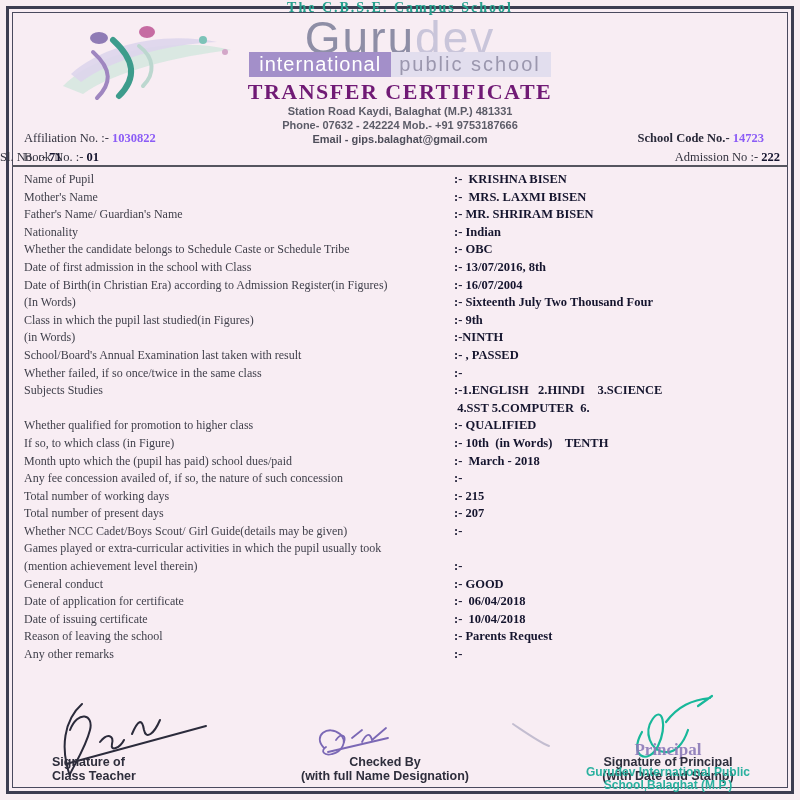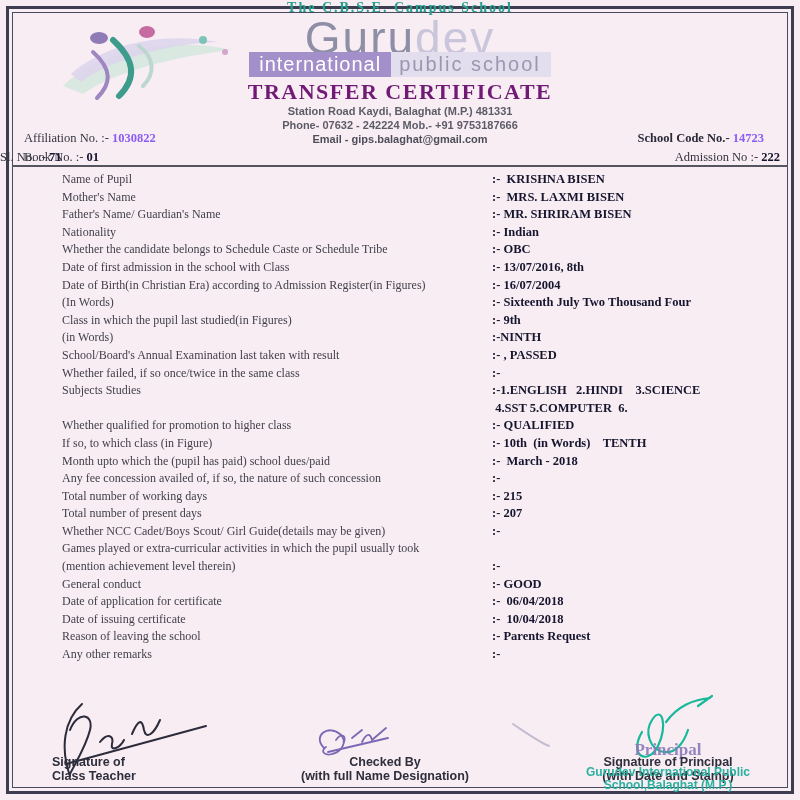--- a/index.html
+++ b/index.html
@@ -51,7 +51,7 @@
   .divider{position:absolute; left:12px; right:12px; top:165px; height:2px; background:#55555f;}
 
   
-  .fields{position:absolute; left:24px; right:14px; top:172px;margin-left:38px;}
+  .fields{position:absolute; left:24px; right:14px; top:172px;}
   .frow{display:flex; height:17.6px; align-items:flex-start;}
   .frow .lab{
     flex:0 0 430px; font-size:12px; color:#3f3f4a; white-space:pre; overflow:visible;

